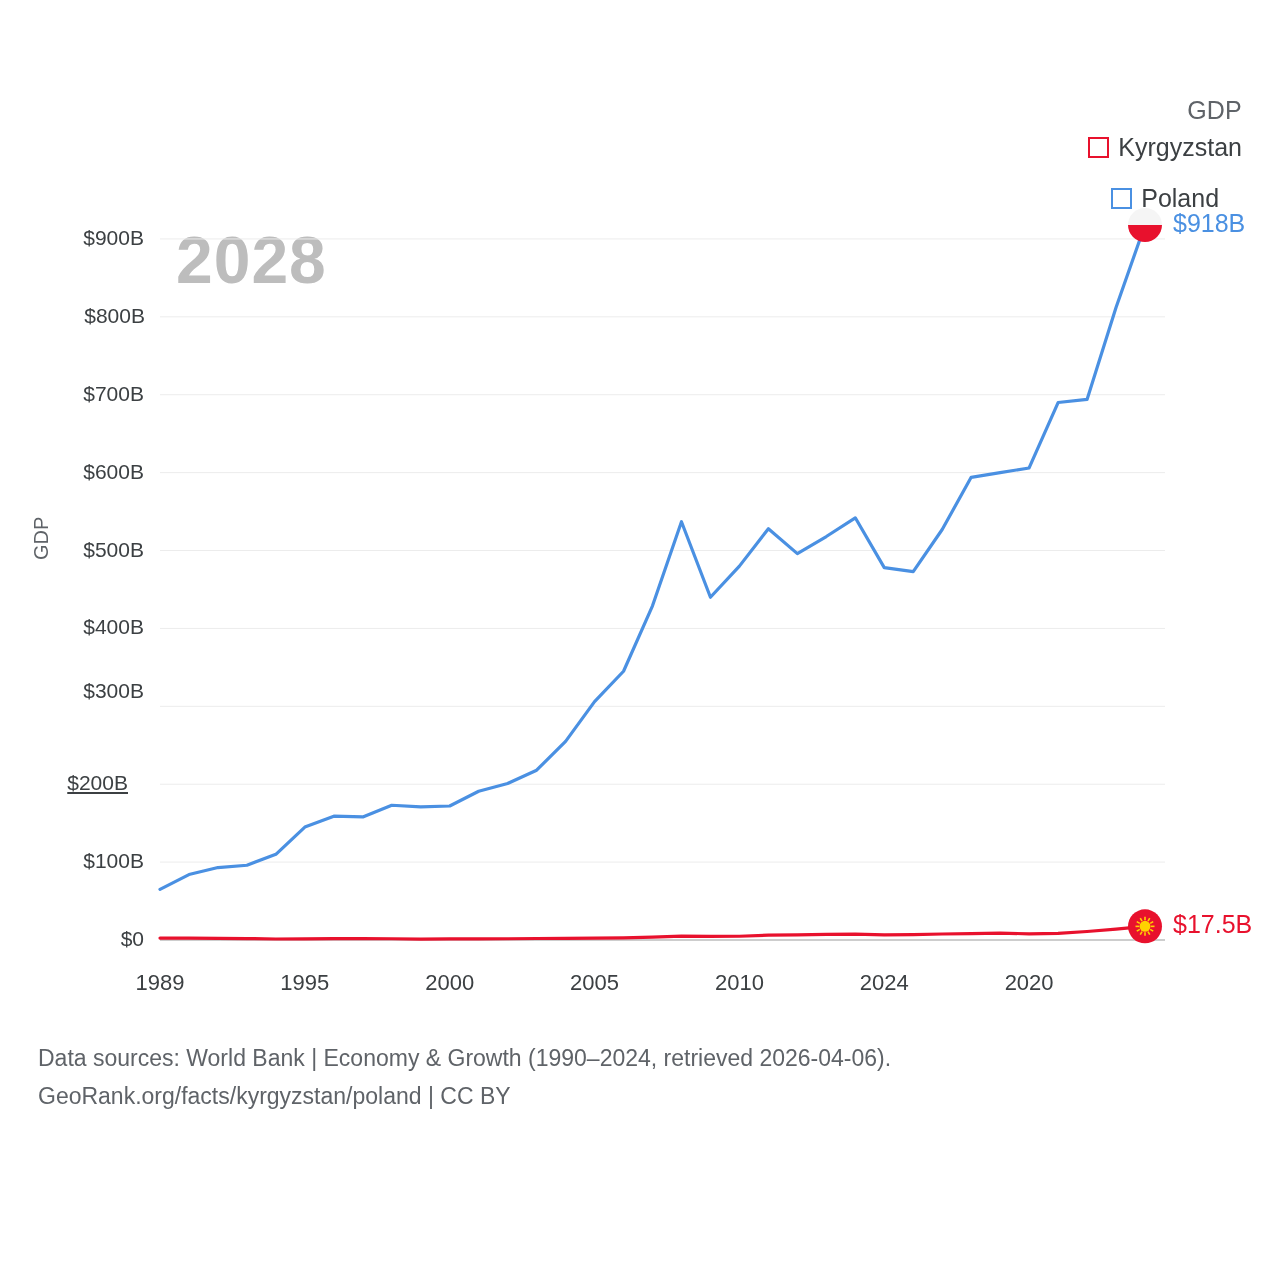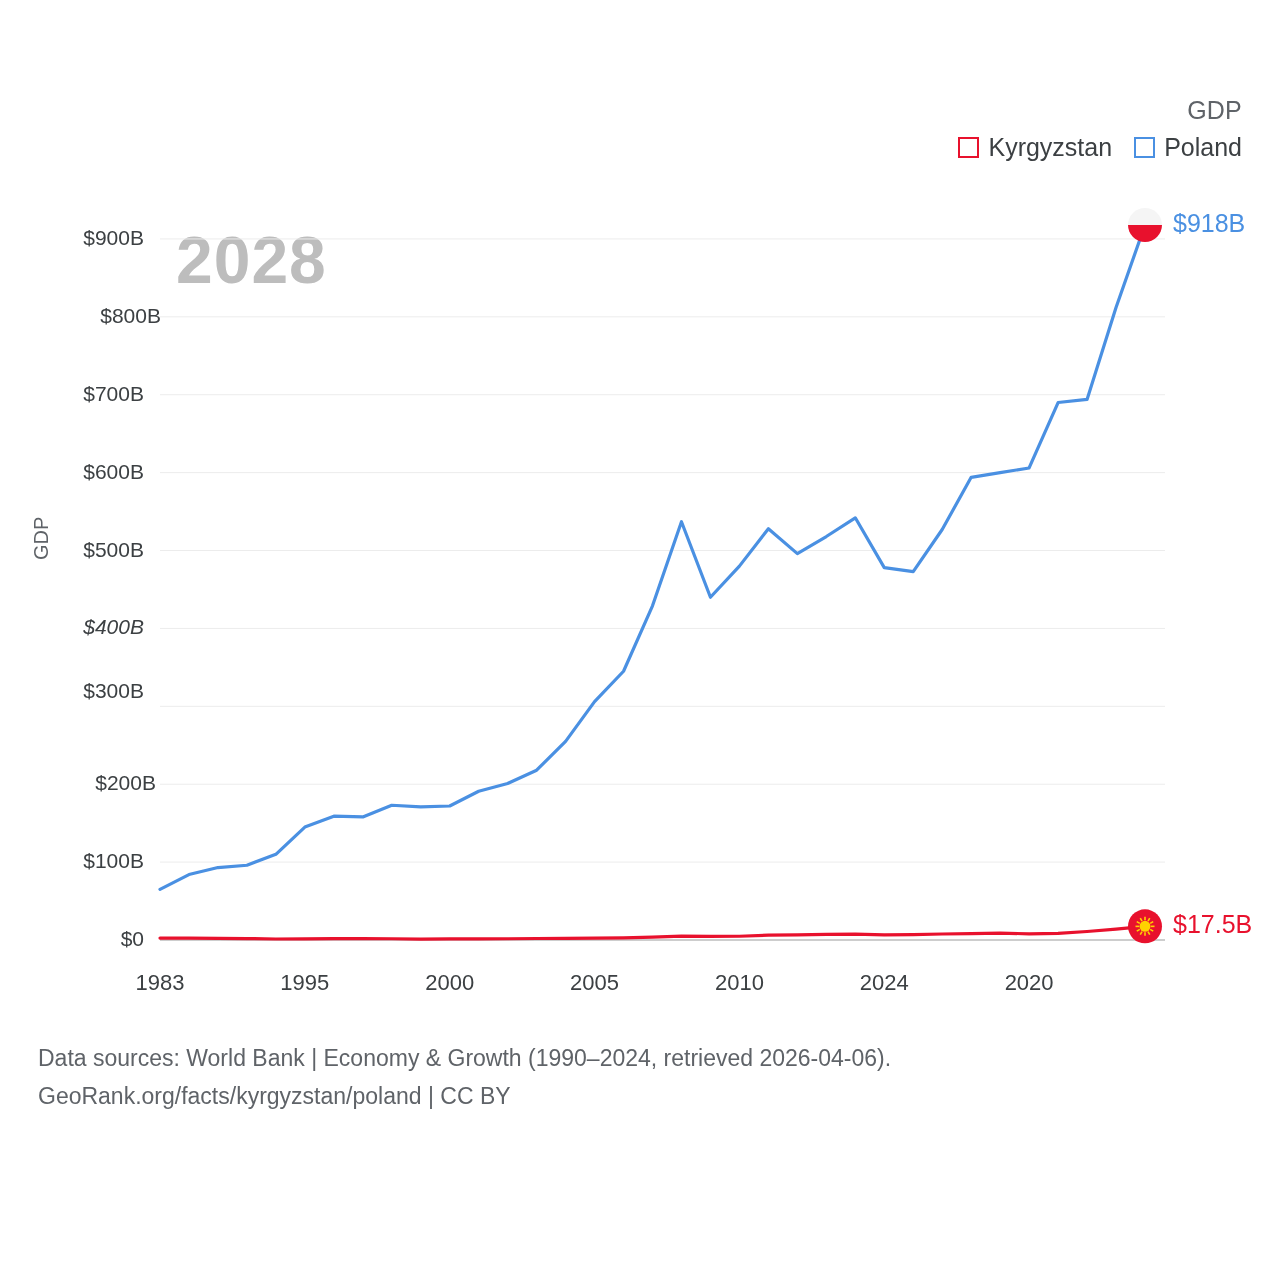--- a/index.html
+++ b/index.html
@@ -35,6 +35,7 @@
   }
   .legend-items {
     display: flex;
+    flex-direction: column;
     align-items: center;
     justify-content: flex-start;
     gap: 22px;

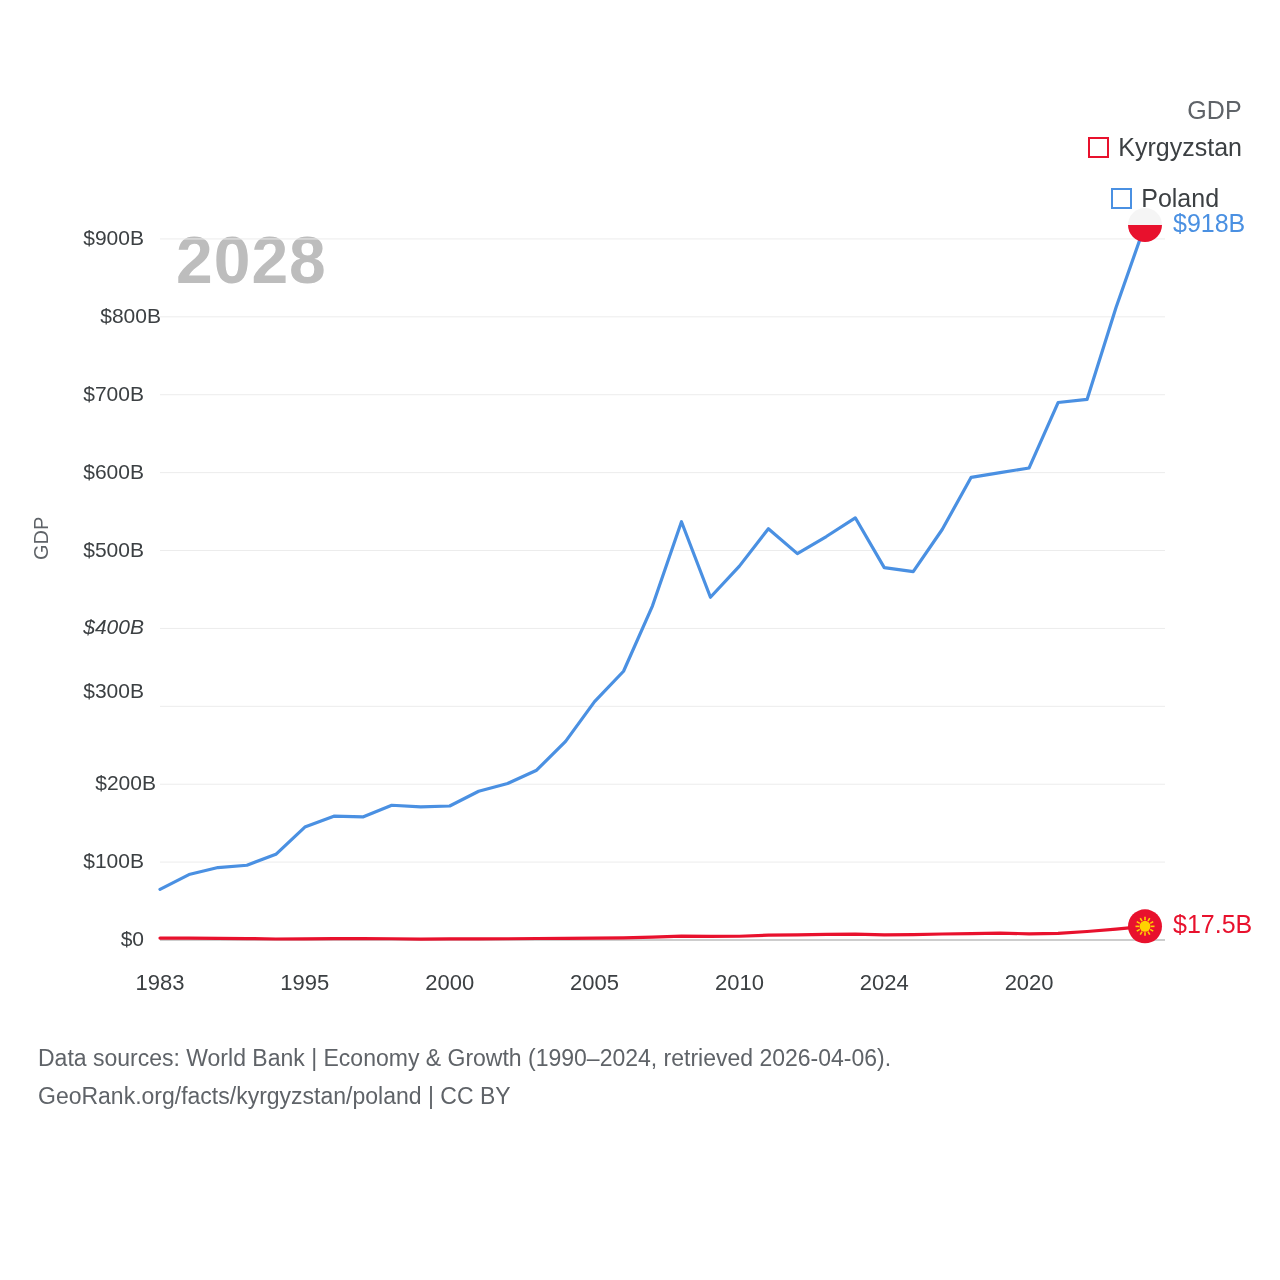--- a/index.html
+++ b/index.html
@@ -182,7 +182,7 @@
     <div class="tick-y" style="left: 24px; top: 537.526px;">$500B</div>
     <div class="tick-y" style="left: 24px; top: 459.632px;">$600B</div>
     <div class="tick-y" style="left: 24px; top: 381.737px;">$700B</div>
-    <div class="tick-y" style="left: 41px; top: 303.842px;">$800B</div>
+    <div class="tick-y" style="left: 25px; top: 303.842px;">$800B</div>
     <div class="tick-y" style="left: 24px; top: 225.947px;">$900B</div>
     <div class="tick-x" style="left: 110px; top: 970px;">1983</div>
     <div class="tick-x" style="left: 254.853px; top: 970px;">1995</div>

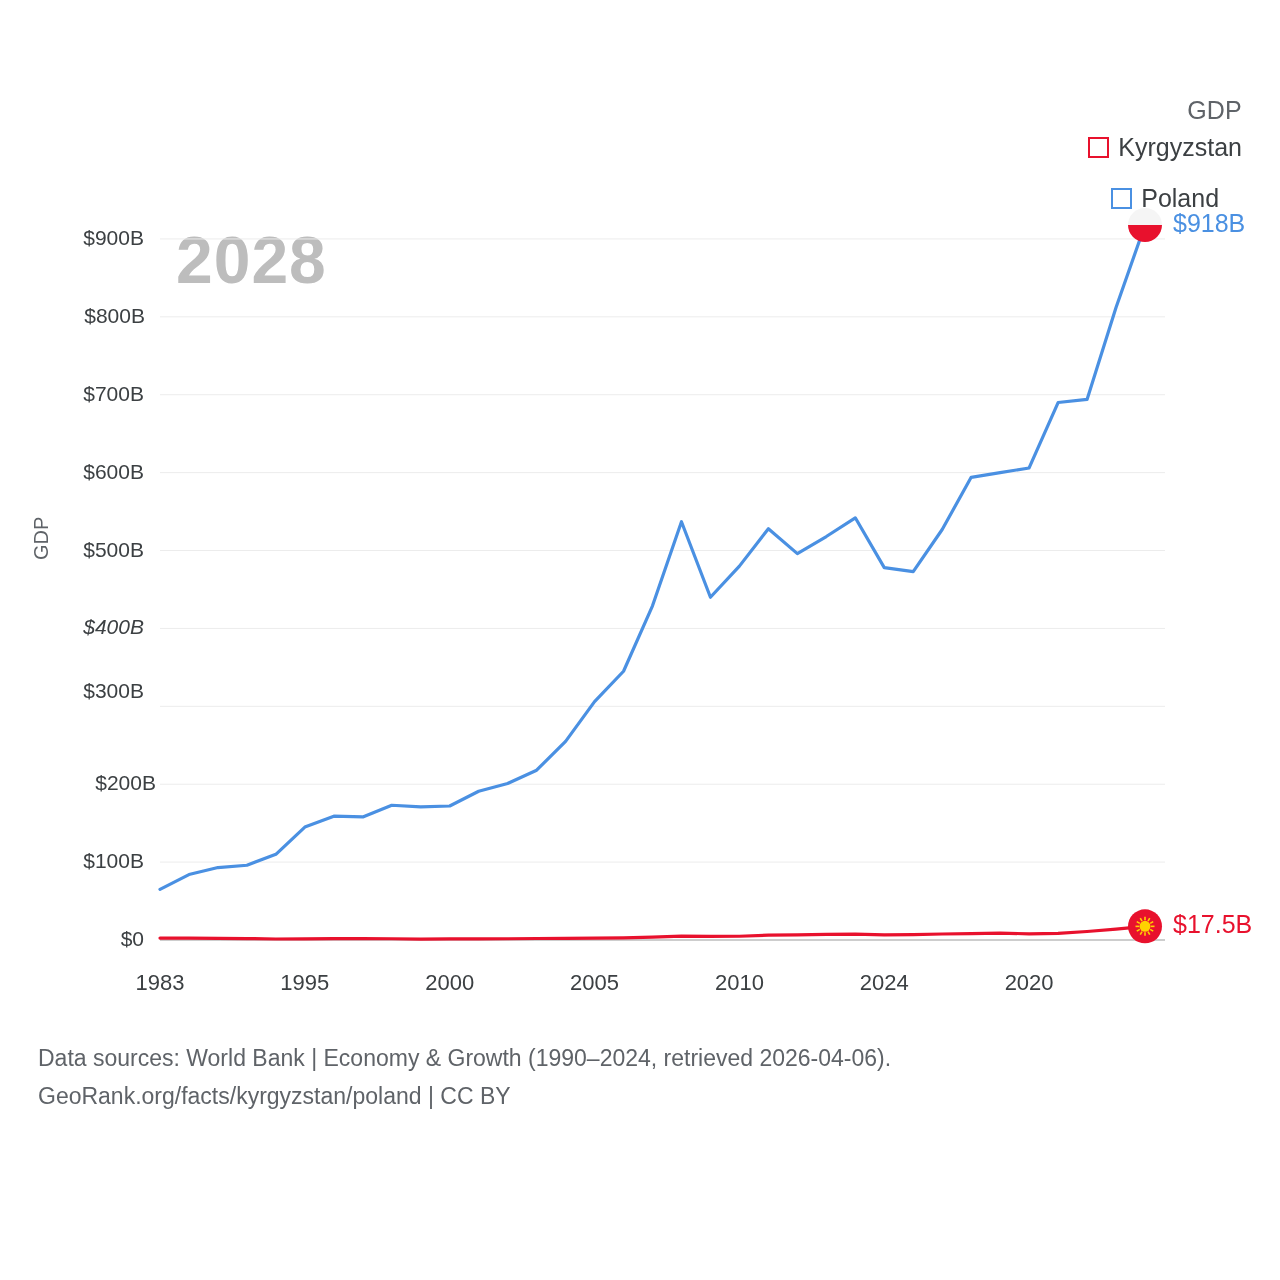--- a/index.html
+++ b/index.html
@@ -178,7 +178,7 @@
     <div class="tick-y" style="left: 24px; top: 849.105px;">$100B</div>
     <div class="tick-y" style="left: 36px; top: 771.211px;">$200B</div>
     <div class="tick-y" style="left: 24px; top: 679px;">$300B</div>
-    <div class="tick-y" style="left: 24px; top: 615.421px; font-style: italic;">$400B</div>
+    <div class="tick-y" style="left: 24px; top: 615.421px;">$400B</div>
     <div class="tick-y" style="left: 24px; top: 537.526px;">$500B</div>
     <div class="tick-y" style="left: 24px; top: 459.632px;">$600B</div>
     <div class="tick-y" style="left: 24px; top: 381.737px;">$700B</div>

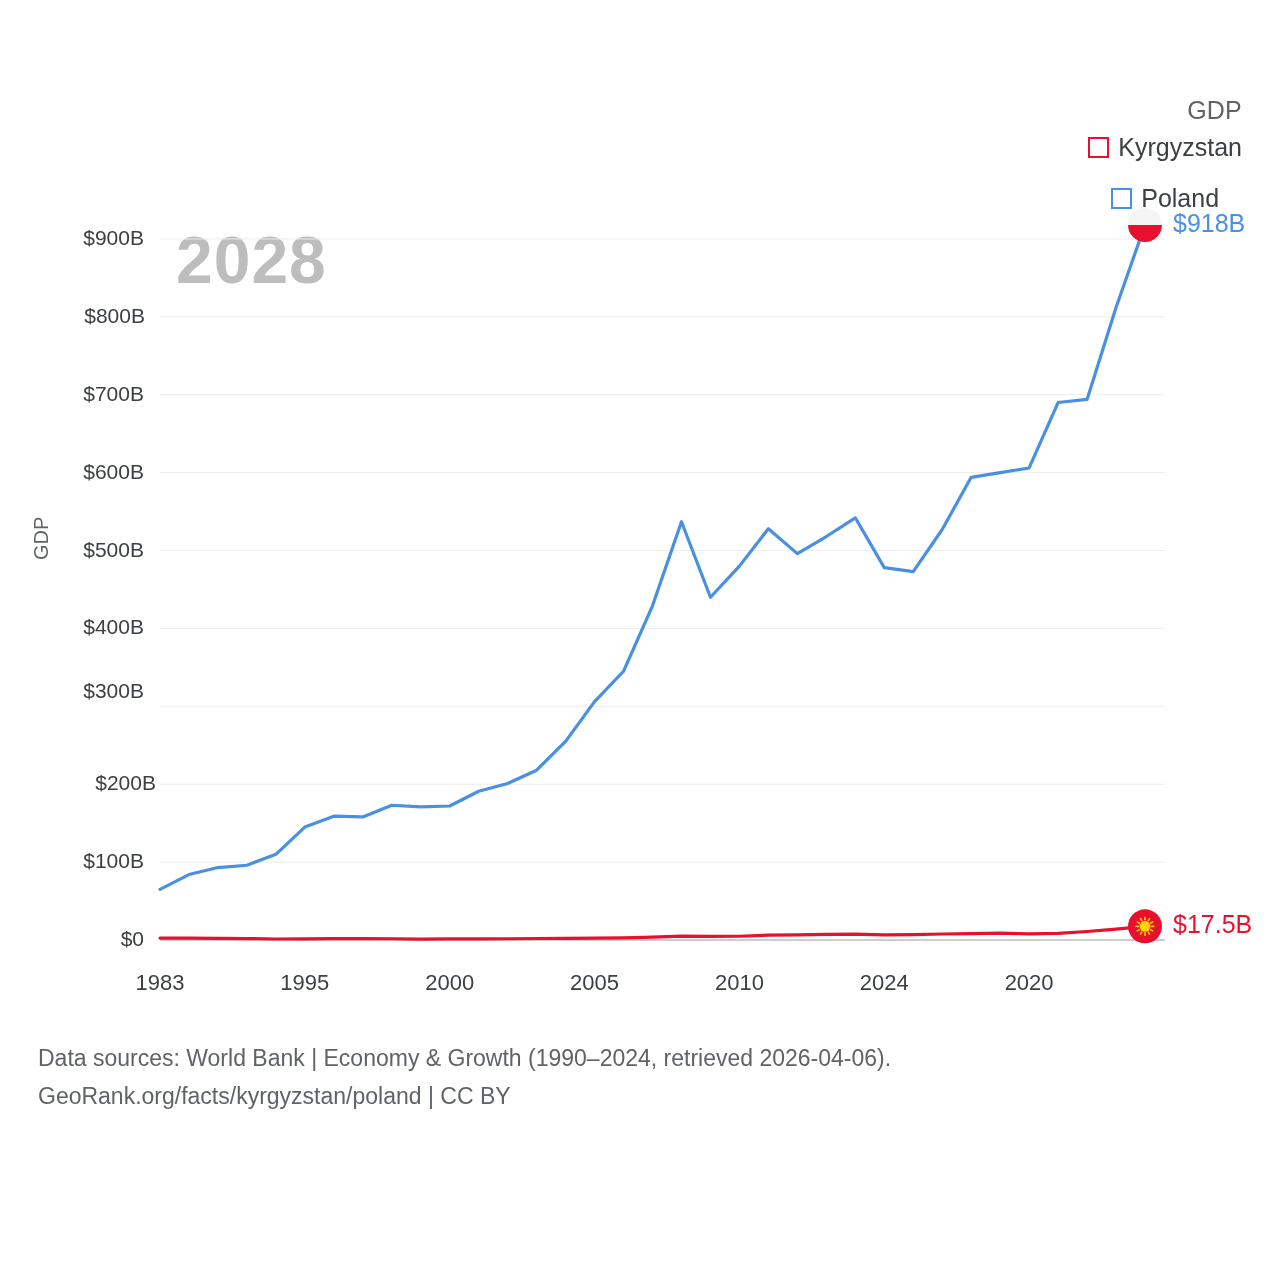--- a/index.html
+++ b/index.html
@@ -176,7 +176,7 @@
 
 <div class="tick-y" style="left: 24px; top: 927px;">$0</div>
     <div class="tick-y" style="left: 24px; top: 849.105px;">$100B</div>
-    <div class="tick-y" style="left: 36px; top: 771.211px;">$200B</div>
+    <div class="tick-y" style="left: 8px; top: 771.211px; text-decoration: underline;">$200B</div>
     <div class="tick-y" style="left: 24px; top: 679px;">$300B</div>
     <div class="tick-y" style="left: 24px; top: 615.421px;">$400B</div>
     <div class="tick-y" style="left: 24px; top: 537.526px;">$500B</div>

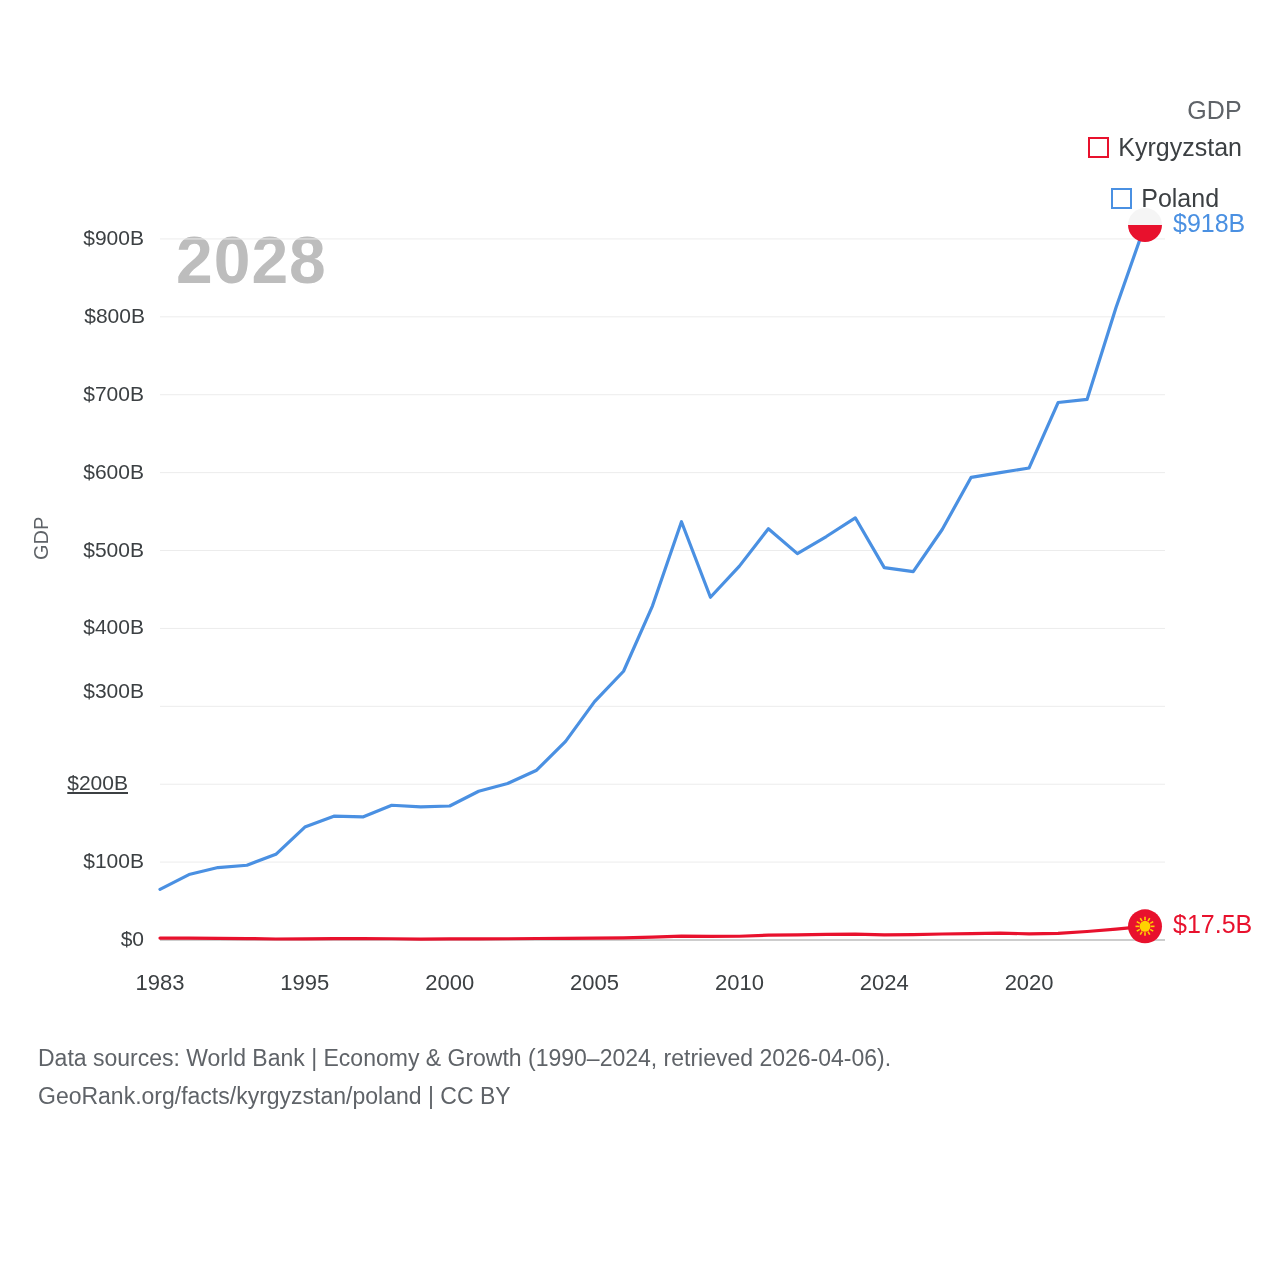--- a/index.html
+++ b/index.html
@@ -184,7 +184,7 @@
     <div class="tick-y" style="left: 24px; top: 381.737px;">$700B</div>
     <div class="tick-y" style="left: 25px; top: 303.842px;">$800B</div>
     <div class="tick-y" style="left: 24px; top: 225.947px;">$900B</div>
-    <div class="tick-x" style="left: 110px; top: 970px;">1983</div>
+    <div class="tick-x" style="left: 110px; top: 970px;">1989</div>
     <div class="tick-x" style="left: 254.853px; top: 970px;">1995</div>
     <div class="tick-x" style="left: 399.706px; top: 970px;">2000</div>
     <div class="tick-x" style="left: 544.559px; top: 970px;">2005</div>

